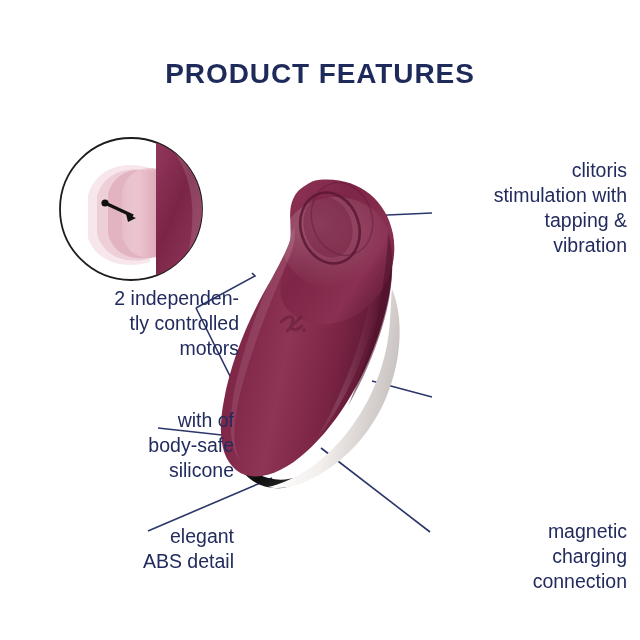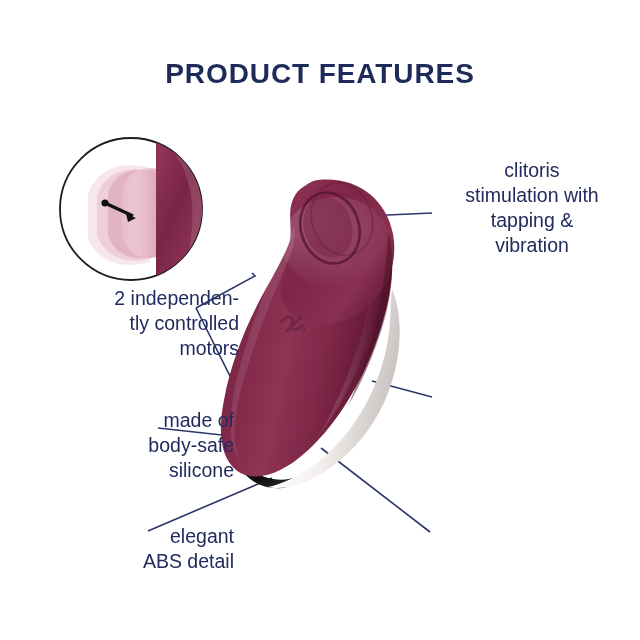--- a/index.html
+++ b/index.html
@@ -36,7 +36,7 @@
     font-family: "Liberation Sans", sans-serif;
     white-space: pre-line;
   }
-  .callout.right { text-align: center; }
+  .callout.right { text-align: right; }
   .callout.left  { text-align: right; }
 
   #cl-clitoris   { left: 437px; top: 158px; width: 190px; }

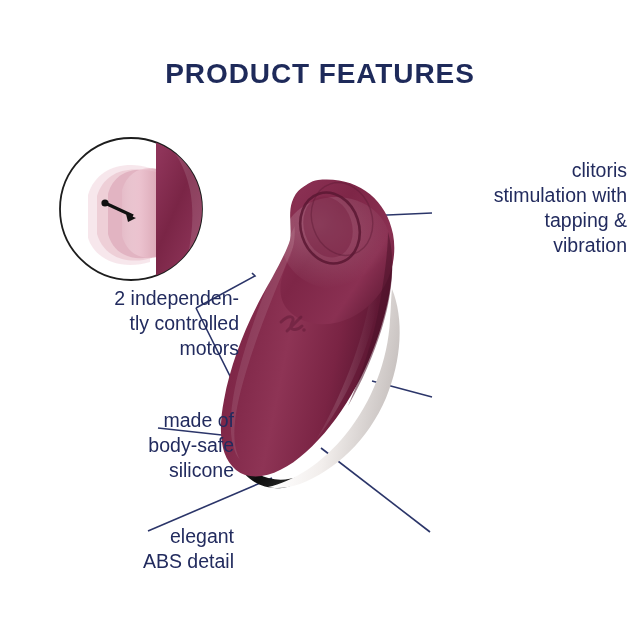--- a/index.html
+++ b/index.html
@@ -215,7 +215,7 @@
 tly controlled
 motors</div>
 
-  <div class="callout left" id="cl-silicone">made of
+  <div class="callout left" id="cl-silicone">with of
 body-safe
 silicone</div>
 

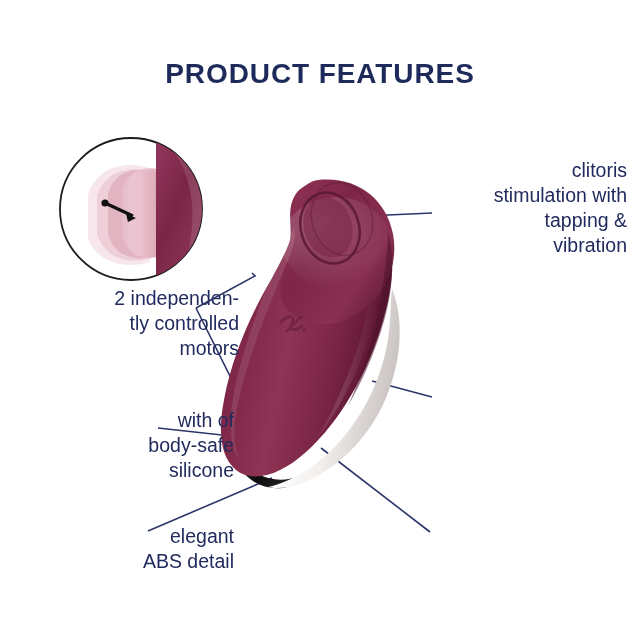--- a/index.html
+++ b/index.html
@@ -210,6 +210,9 @@
 vibration</div>
 
 
+  <div class="callout right" id="cl-magnetic">magnetic
+charging
+connection</div>
 
   <div class="callout left" id="cl-motors">2 independen-
 tly controlled

